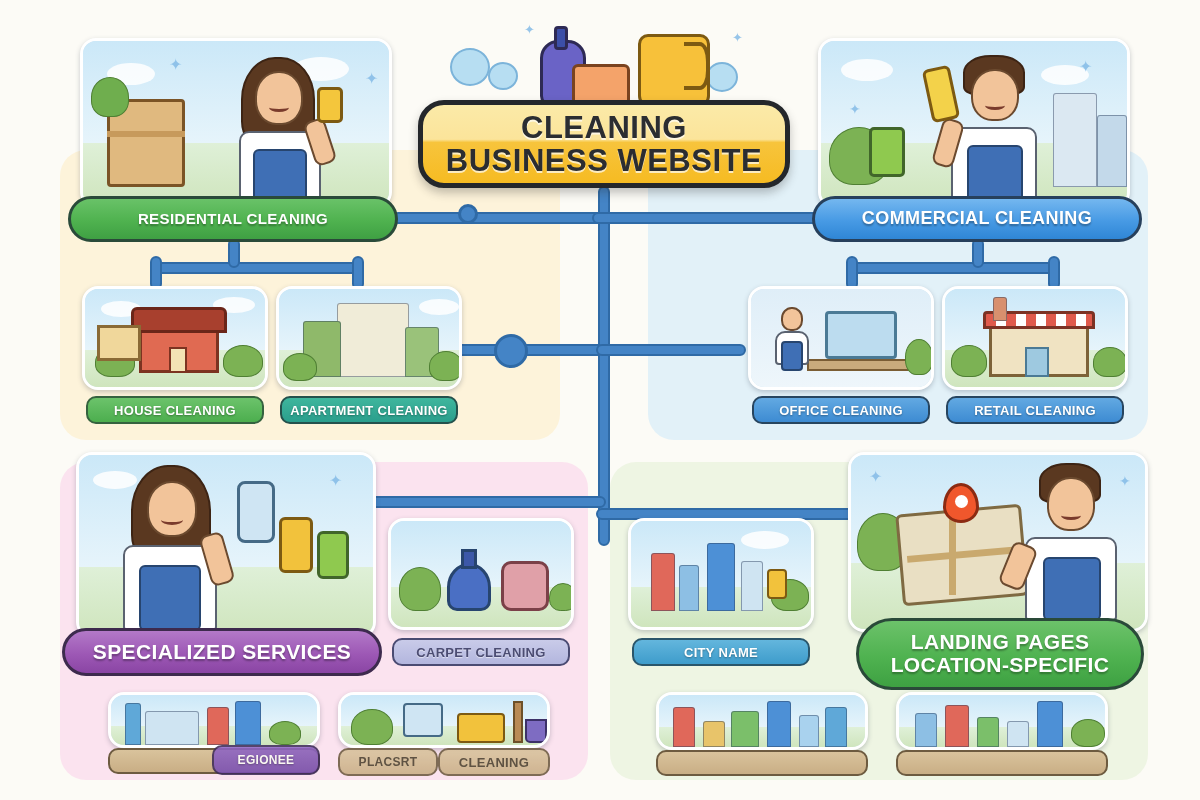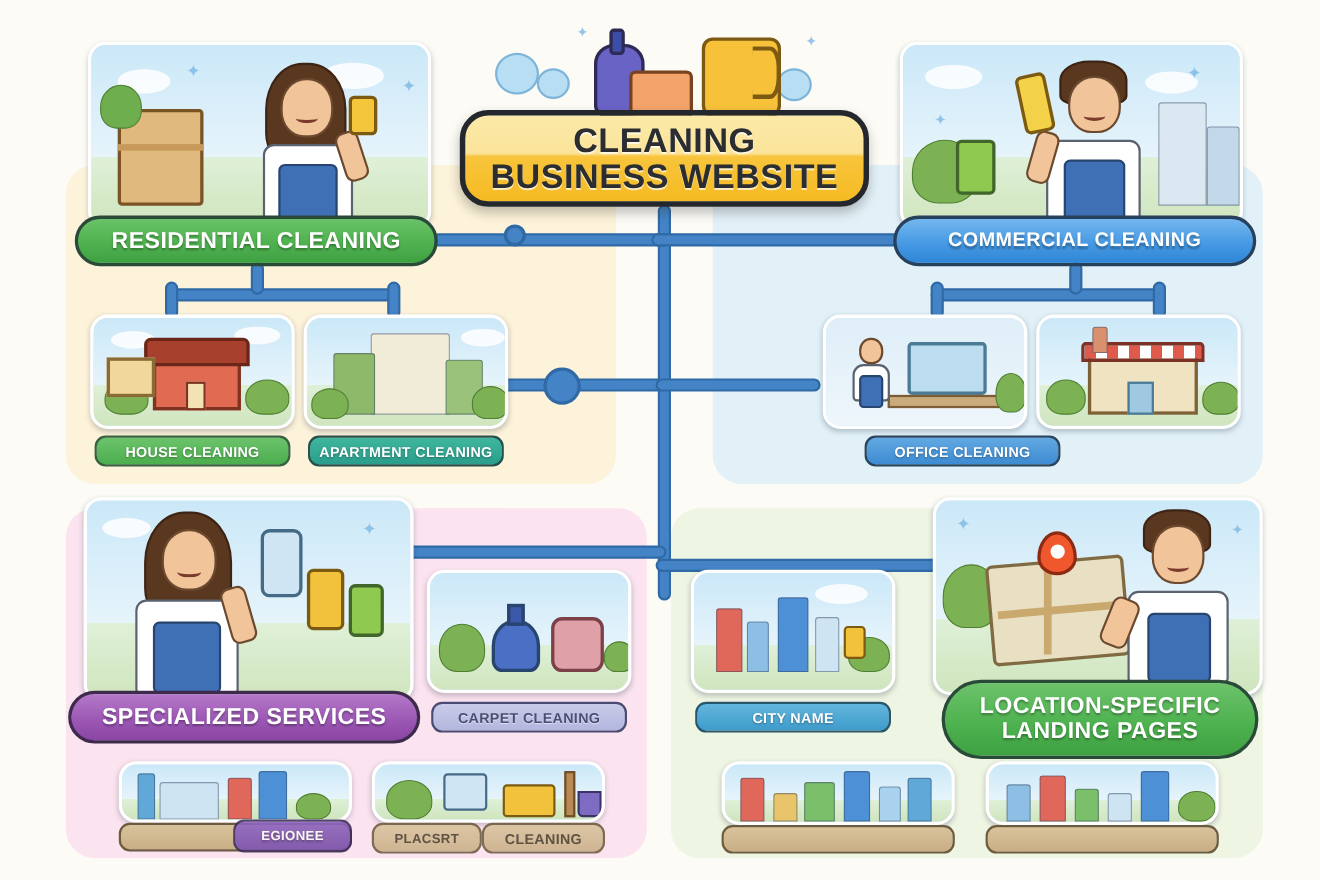--- a/index.html
+++ b/index.html
@@ -69,7 +69,7 @@
   #node-residential {
     left: 68px; top: 196px; width: 330px; height: 46px;
     background: linear-gradient(#69c268 0%, #4fb24f 55%, #3fa043 100%);
-    border: 3px solid #2a4a39; font-size: 21px;
+    border: 3px solid #2a4a39; font-size: 15px;
   }
   #node-commercial {
     left: 812px; top: 196px; width: 330px; height: 46px;

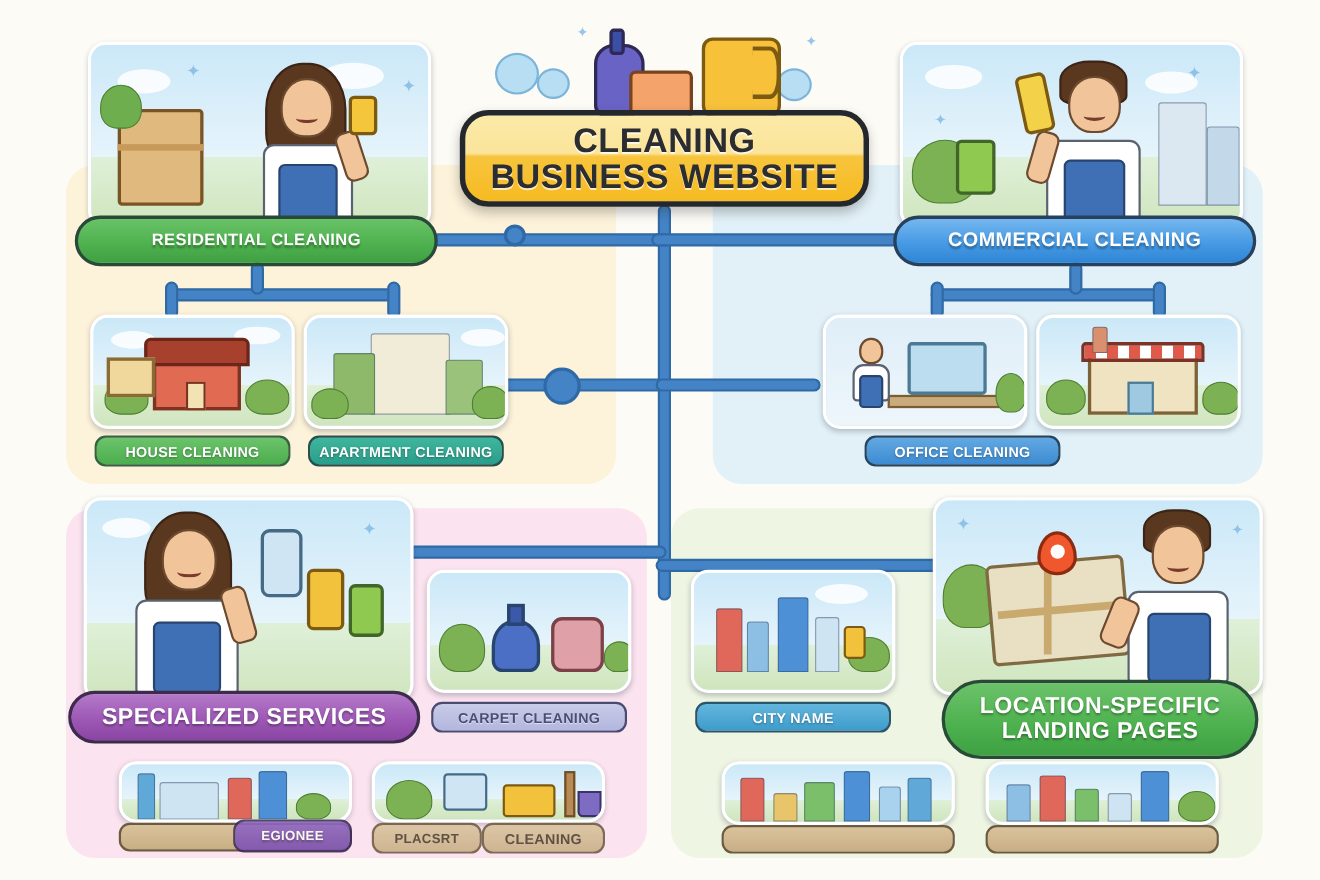--- a/index.html
+++ b/index.html
@@ -96,7 +96,7 @@
   }
   .sp-green  { background: linear-gradient(#6cc36b 0%, #4cae4e 100%); border: 2px solid #35623f; justify-content: center; }
   .sp-teal   { background: linear-gradient(#3fb69d 0%, #2a9e8c 100%); border: 2px solid #24514c; }
-  .sp-blue   { background: linear-gradient(#62a9e2 0%, #3d8bd2 100%); border: 2px solid #27455f; margin-left: 34px; }
+  .sp-blue   { background: linear-gradient(#62a9e2 0%, #3d8bd2 100%); border: 2px solid #27455f; }
   .sp-lilac  { background: linear-gradient(#c9cbe9 0%, #b3b6de 100%); border: 2px solid #4a4b72; color:#4c4d73; text-shadow:0 1px 1px rgba(255,255,255,.6);text-align:center; }
   .sp-cyan   { background: linear-gradient(#63b6dd 0%, #3e9ccb 100%); border: 2px solid #2a566b; }
   .sp-violet { background: linear-gradient(#8f66c4 0%, #7a4fb3 100%); border: 2px solid #3e2c58; }

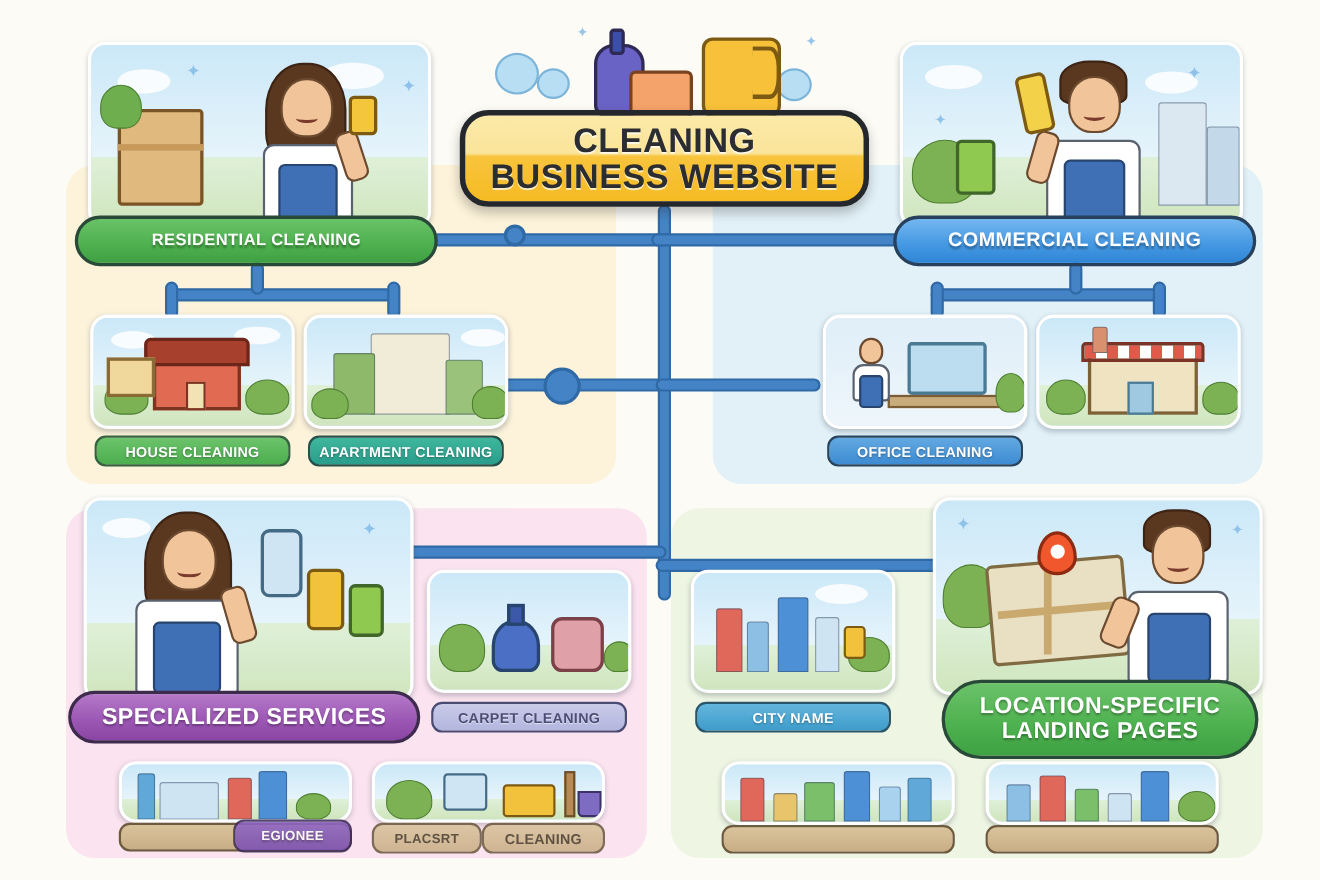--- a/index.html
+++ b/index.html
@@ -277,6 +277,9 @@
     <div class="bush" style="left:6px; top:56px; width:36px; height:32px; bottom:auto;"></div>
     <div class="bush" style="left:148px; top:58px; width:34px; height:30px; bottom:auto;"></div>
     <div class="bld" style="left:48px; top:8px; width:14px; height:24px; bottom:auto; background:#d8906e;"></div>
+  </div>
+  <div class="subpill sp-blue" style="left:946px; top:396px; width:178px; height:28px;">
+    <span>RETAIL CLEANING</span>
   </div>
 
   <div class="illus" style="left:76px; top:452px; width:300px; height:186px; background:#dbeaf5;">

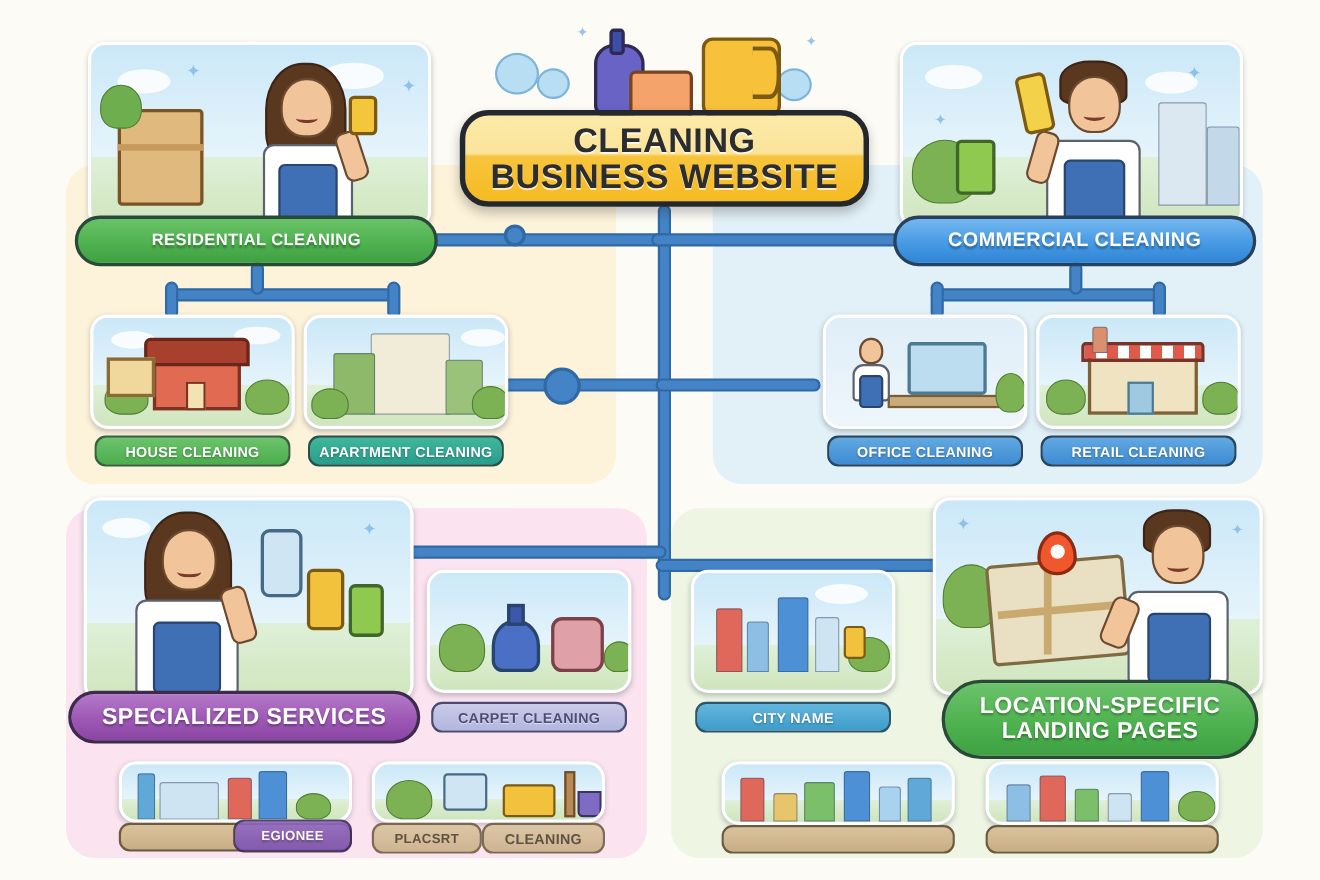--- a/index.html
+++ b/index.html
@@ -382,8 +382,8 @@
 
   <div id="node-location" class="pill">
     <span style="display:block;">
+      <span style="display:block;">LANDING PAGES</span>
       <span style="display:block;">LOCATION-SPECIFIC</span>
-      <span style="display:block;">LANDING PAGES</span>
     </span>
   </div>
 

